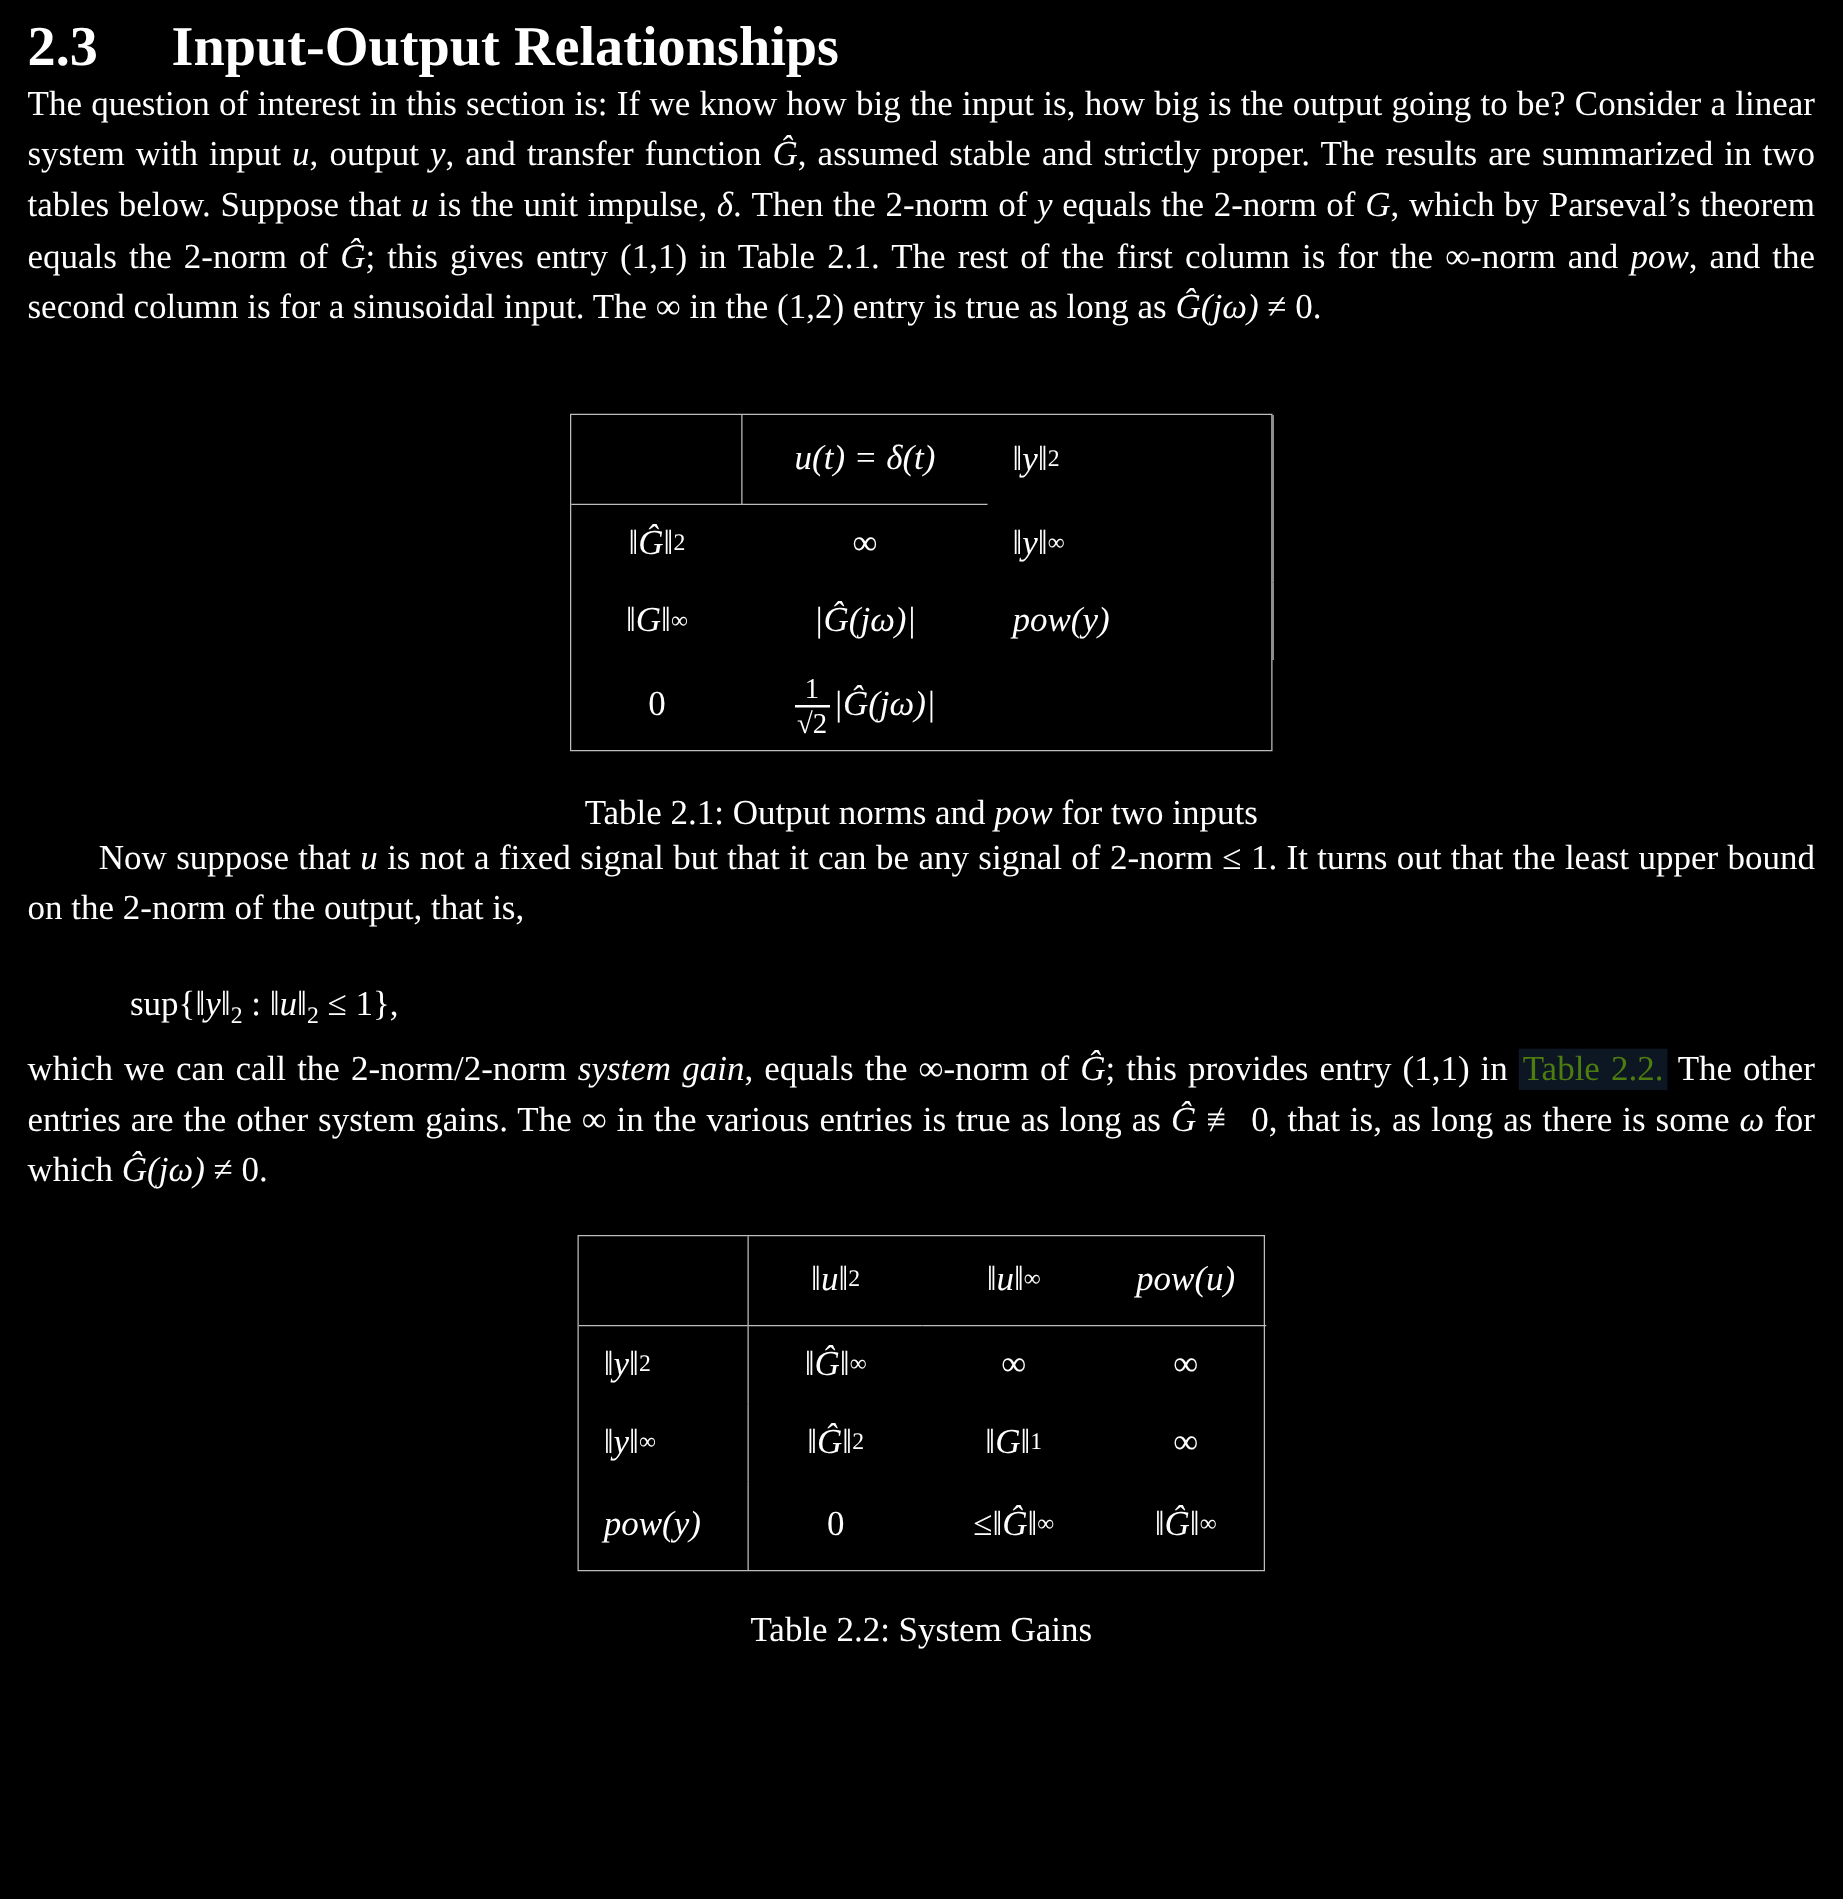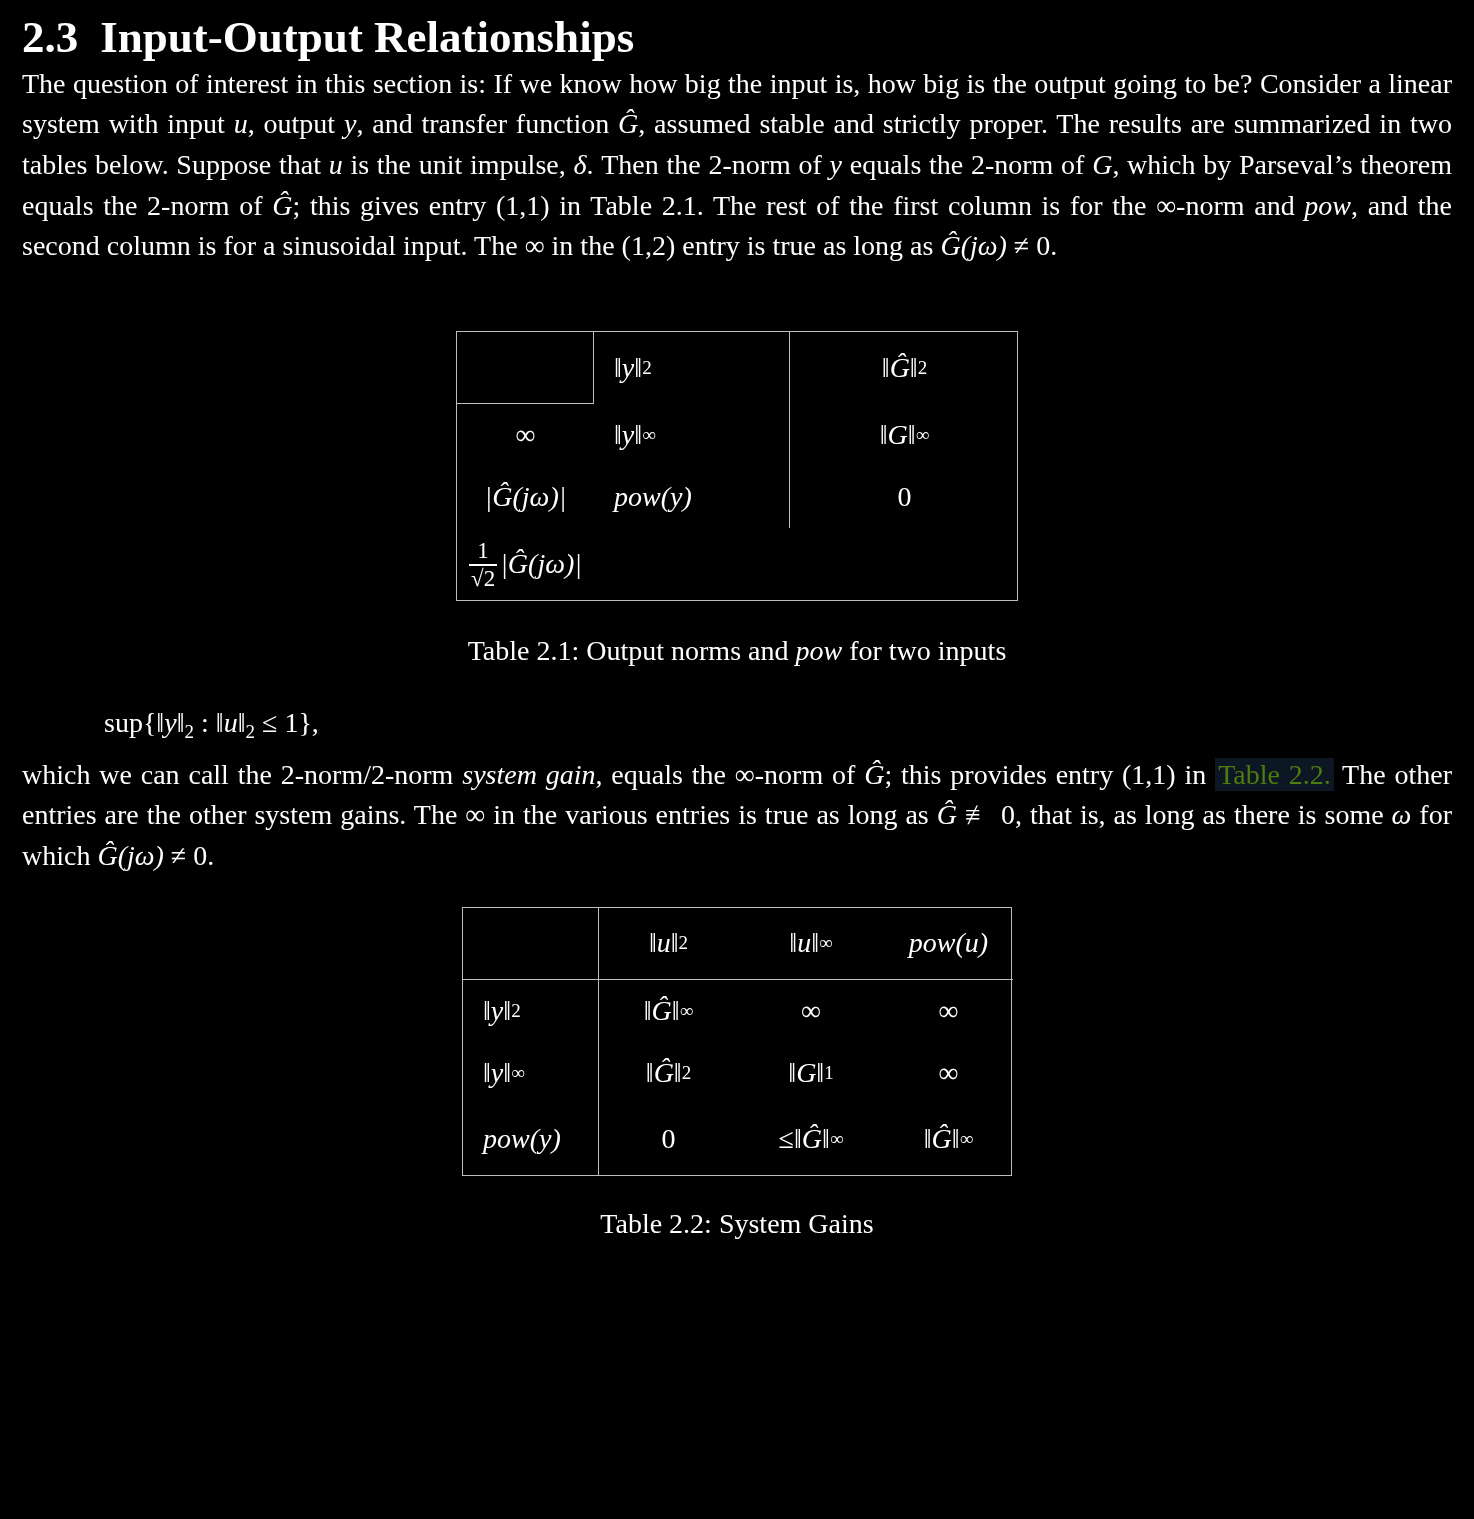--- a/index.html
+++ b/index.html
@@ -15,7 +15,7 @@
   h1.section {
     font-size: 45px; font-weight: 700; margin: 0; line-height: 1.15;
   }
-  h1.section .secnum { display: inline-block; margin-right: 22px; }
+  h1.section .secnum { display: inline-block; margin-right: 59px; }
 
   p.body {
     font-size: 28px; line-height: 40.6px; margin: 0;

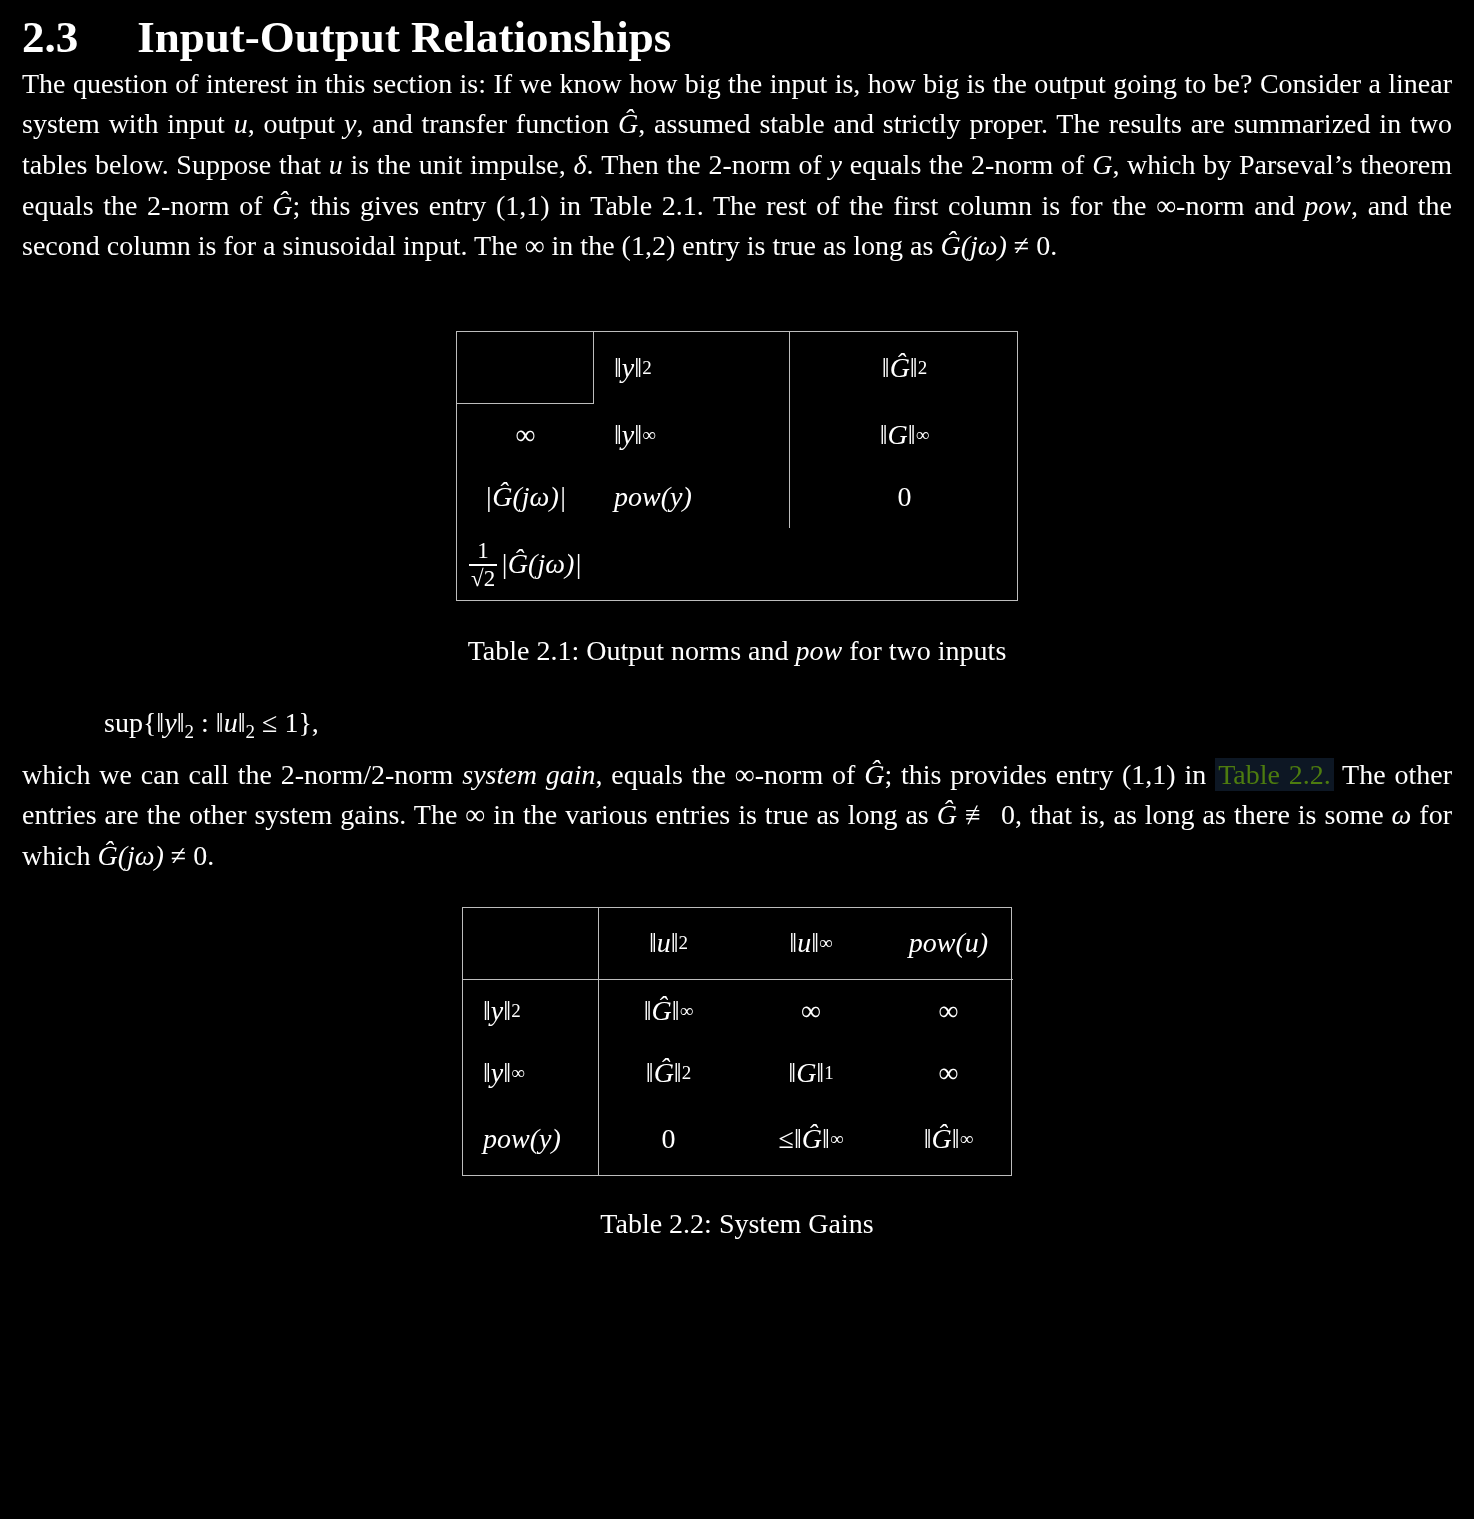--- a/index.html
+++ b/index.html
@@ -66,6 +66,9 @@
 
   <div class="tbl t1">
     <div class="cell hd lc"></div>
+    <div class="cell hd">
+        <i class="m">u(t) = δ(t)</i>
+      </div>
 
     <div class="cell lc">
         <i class="m">‖y‖</i>

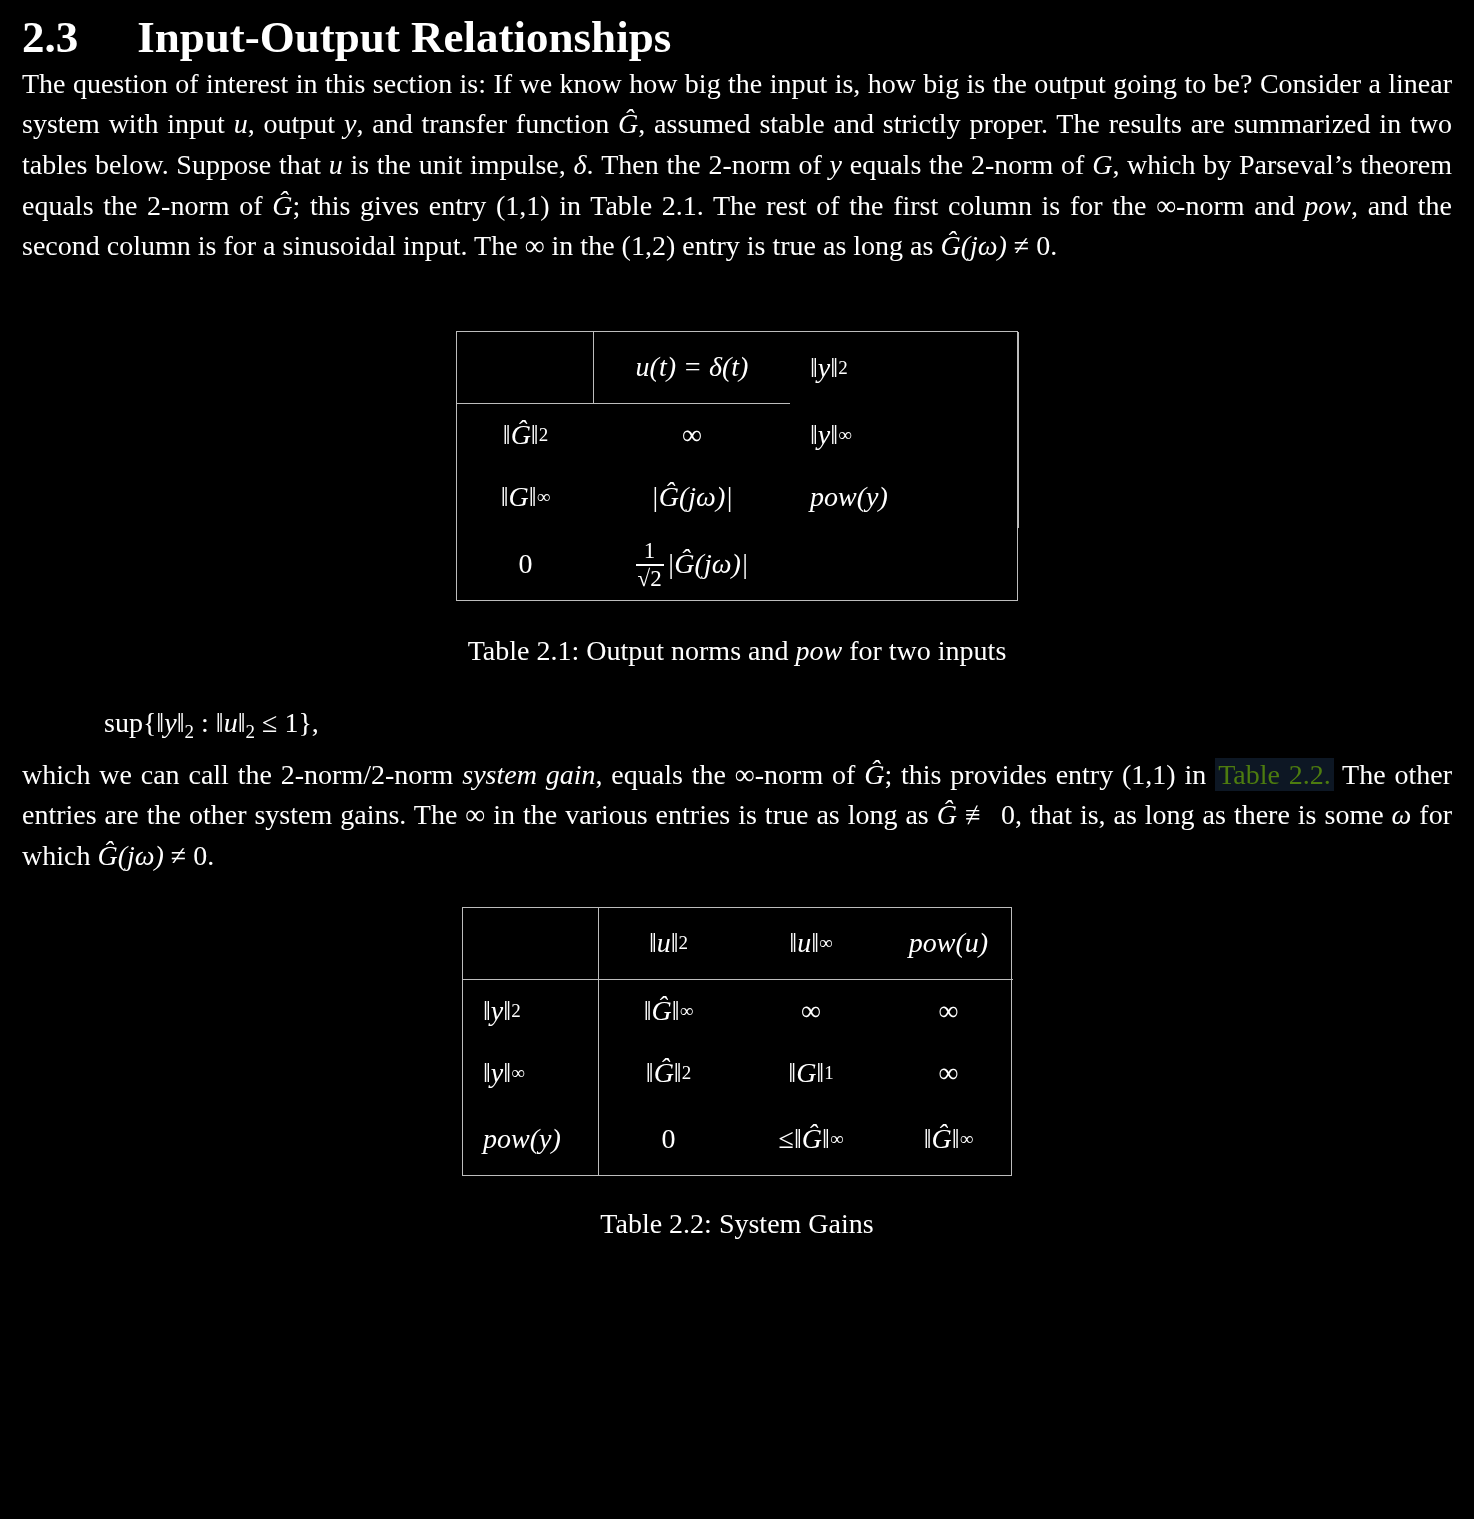--- a/index.html
+++ b/index.html
@@ -113,6 +113,9 @@
     <span>Table 2.1: Output norms and </span><i class="m">pow</i><span> for two inputs</span>
   </div>
 
+  <p class="body p2">
+    <span>Now suppose that </span><i class="m">u</i><span> is not a fixed signal but that it can be any signal of 2-norm ≤ 1. It turns out that the least upper bound on the 2-norm of the output, that is,</span>
+  </p>
 
   <div class="equation">
     <span>sup{‖</span><i class="m">y</i><span>‖</span><sub>2</sub><span> : ‖</span><i class="m">u</i><span>‖</span><sub>2</sub><span> ≤ 1},</span>

